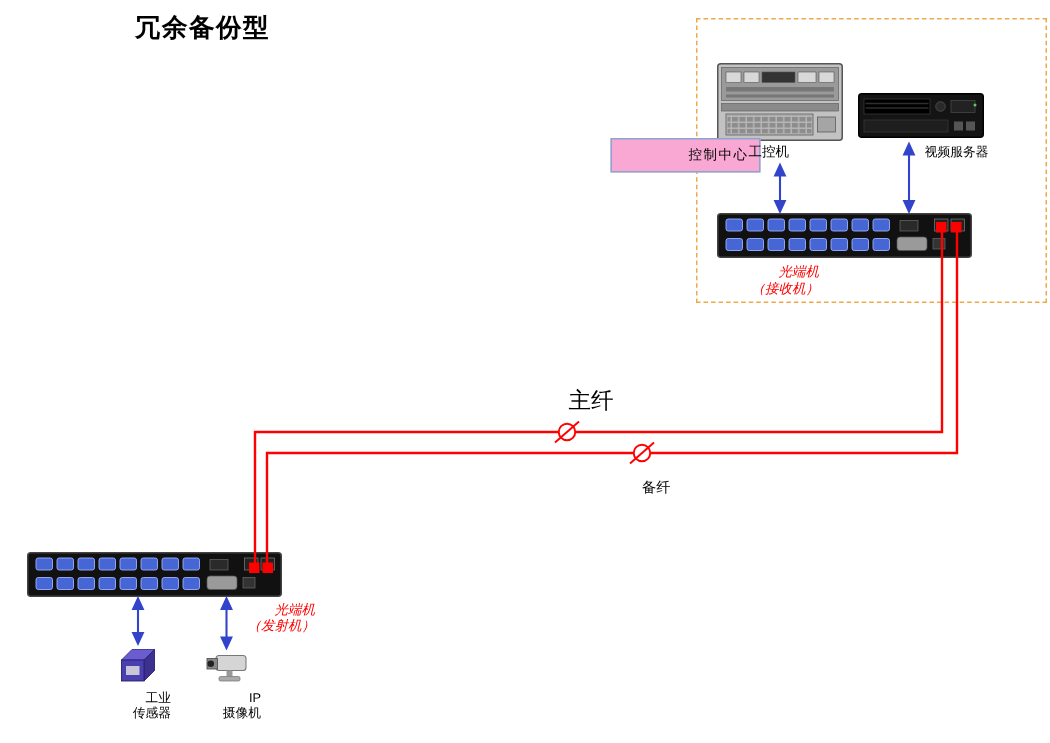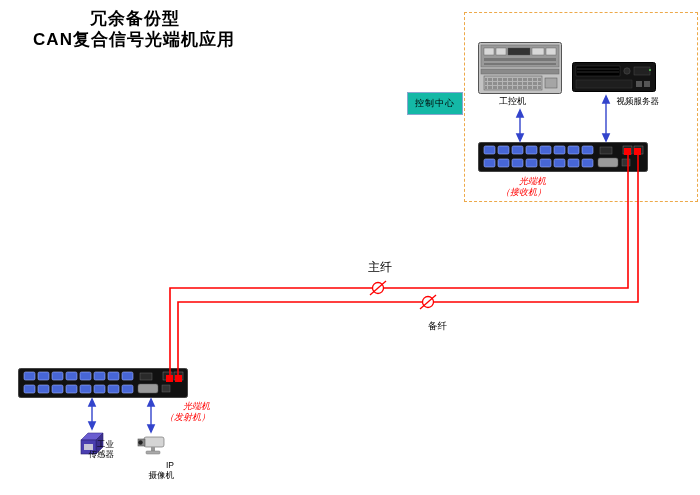--- a/index.html
+++ b/index.html
@@ -32,7 +32,6 @@
 <div class="stage">
 
   <div class="title t1">冗余备份型</div>
-  <div class="title t2">CAN复合信号光端机应用</div>
 
   <div class="cc-area"></div>
 

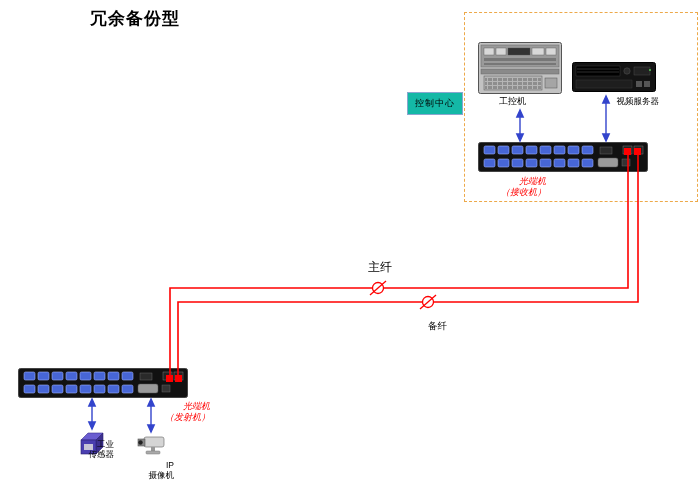--- a/index.html
+++ b/index.html
@@ -16,8 +16,8 @@
   }
   .cc-label{
     position:absolute;left:407px;top:92px;width:54px;height:21px;
-    background:#14b8a6;border:1px solid #89a6cf;
-    font-size:9px;line-height:21px;text-align:center;letter-spacing:1px;color:#000;
+    background:#f9a8d4;border:1px solid #89a6cf;
+    font-size:9px;line-height:21px;text-align:center;letter-spacing:1px;color:#000;padding-left:44px;
   }
   .overlay{position:absolute;left:0;top:0;pointer-events:none;}
   .dev{position:absolute;}

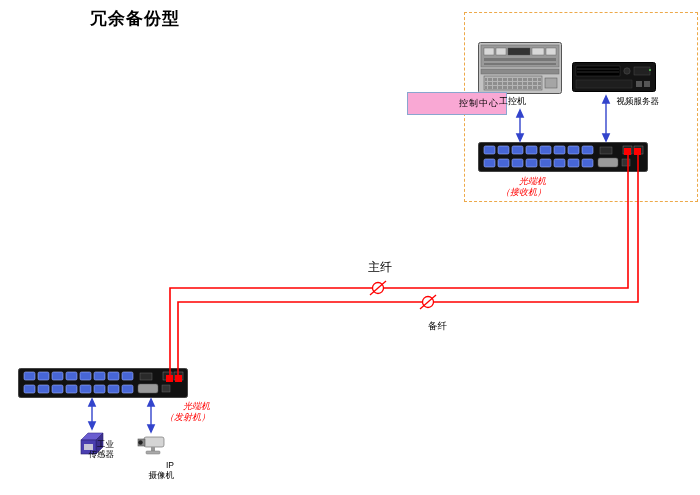--- a/index.html
+++ b/index.html
@@ -200,7 +200,7 @@
     <span>（接收机）</span>
   </div>
 
-  <div class="lbl" style="left:352px;top:262px;width:40px;font-size:12px">主纤</div>
+  <div class="lbl" style="left:369px;top:262px;width:40px;font-size:15px">主纤</div>
 
   <div class="lbl" style="left:407px;top:320px;width:40px;font-size:9.5px">备纤</div>
 

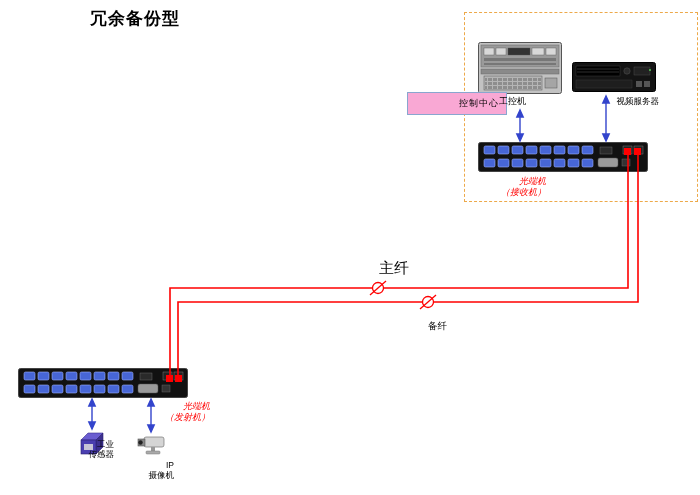--- a/index.html
+++ b/index.html
@@ -209,7 +209,7 @@
     <span>（发射机）</span>
   </div>
 
-  <div class="lbl small" style="left:70px;top:439px;width:44px">
+  <div class="lbl small" style="left:70px;top:460px;width:44px">
     <span>工业</span>
     <span>传感器</span>
   </div>

